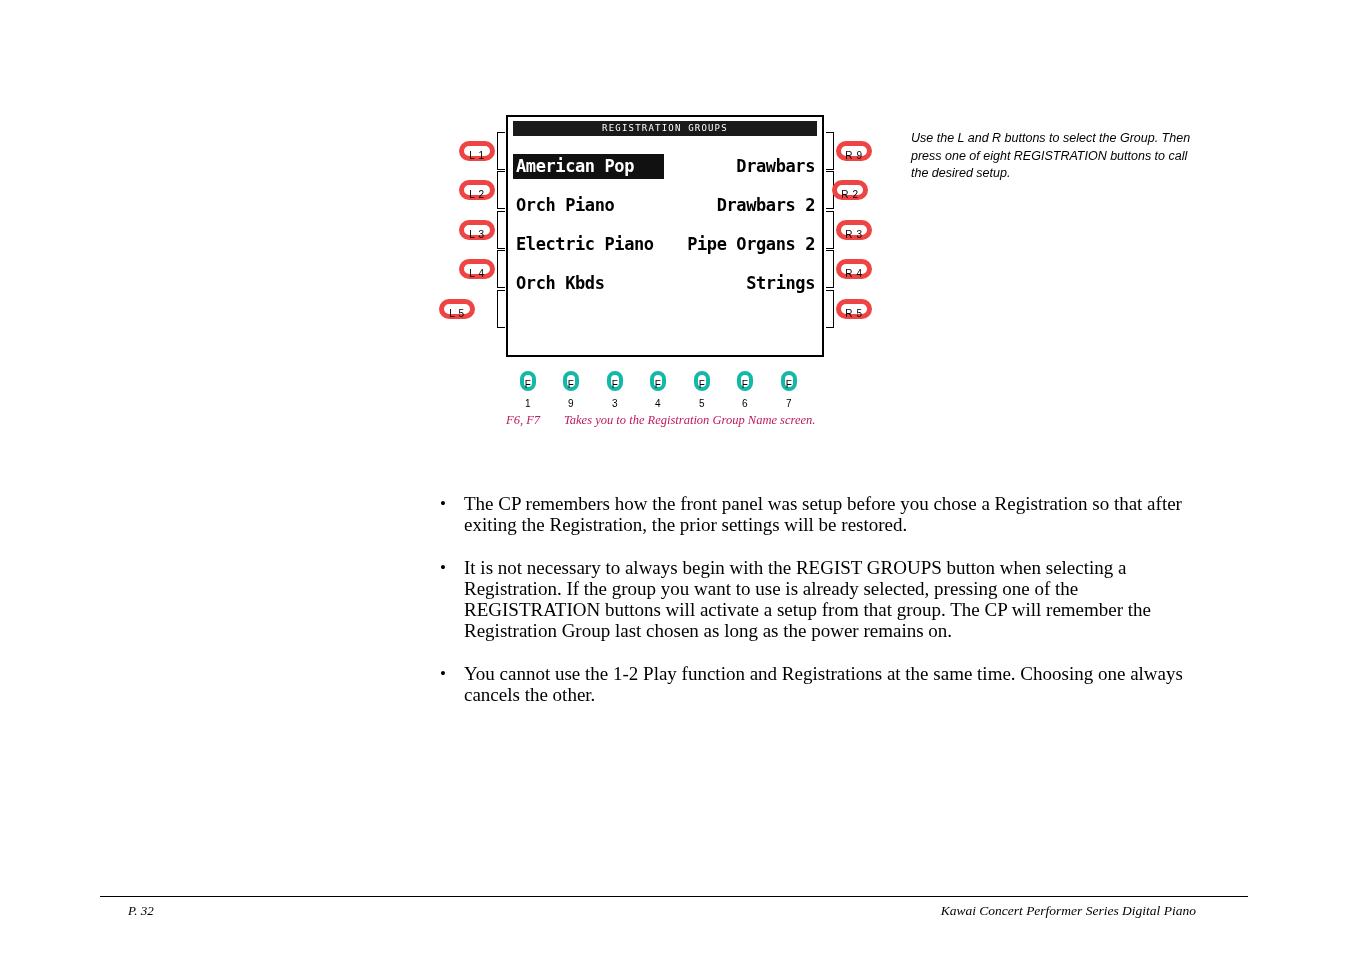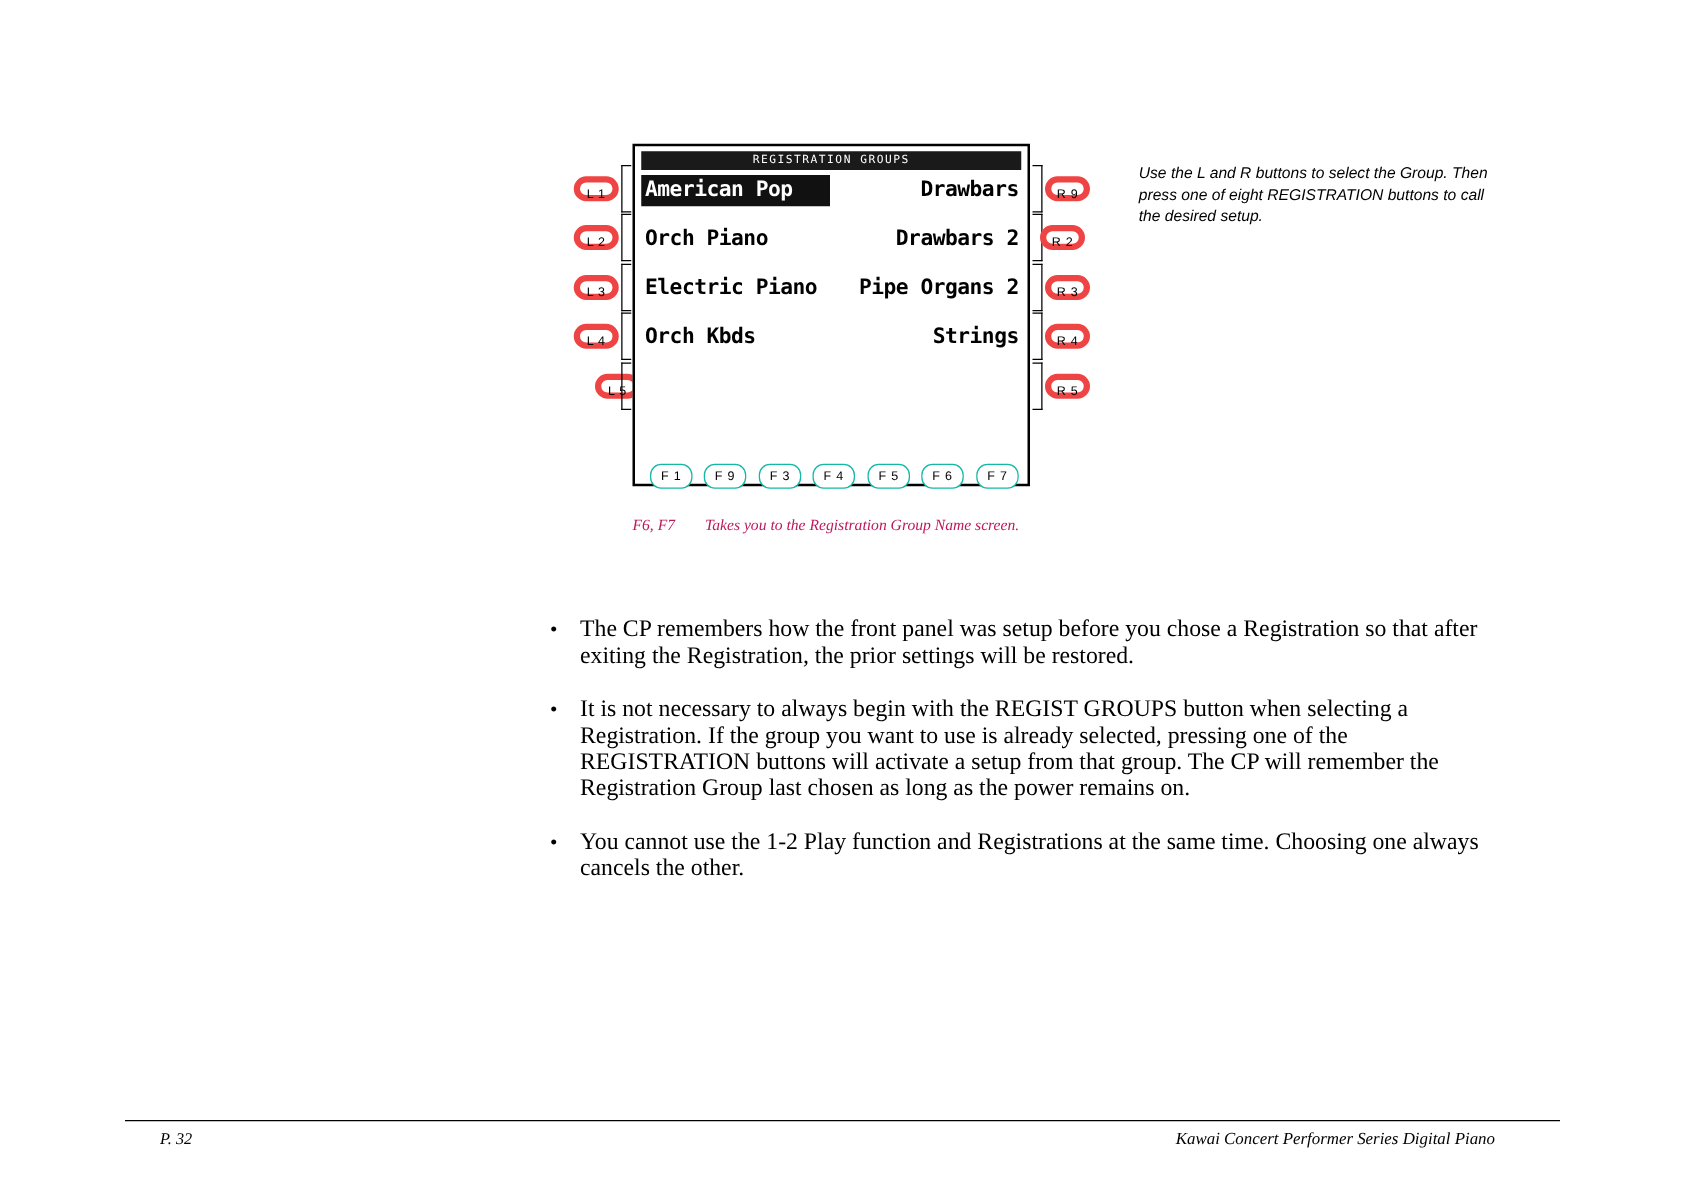--- a/index.html
+++ b/index.html
@@ -32,7 +32,7 @@
     left: 506px;
     top: 115px;
     width: 318px;
-    height: 274px;
+    height: 242px;
     border: 2px solid #000000;
     box-sizing: border-box;
     background: #ffffff;

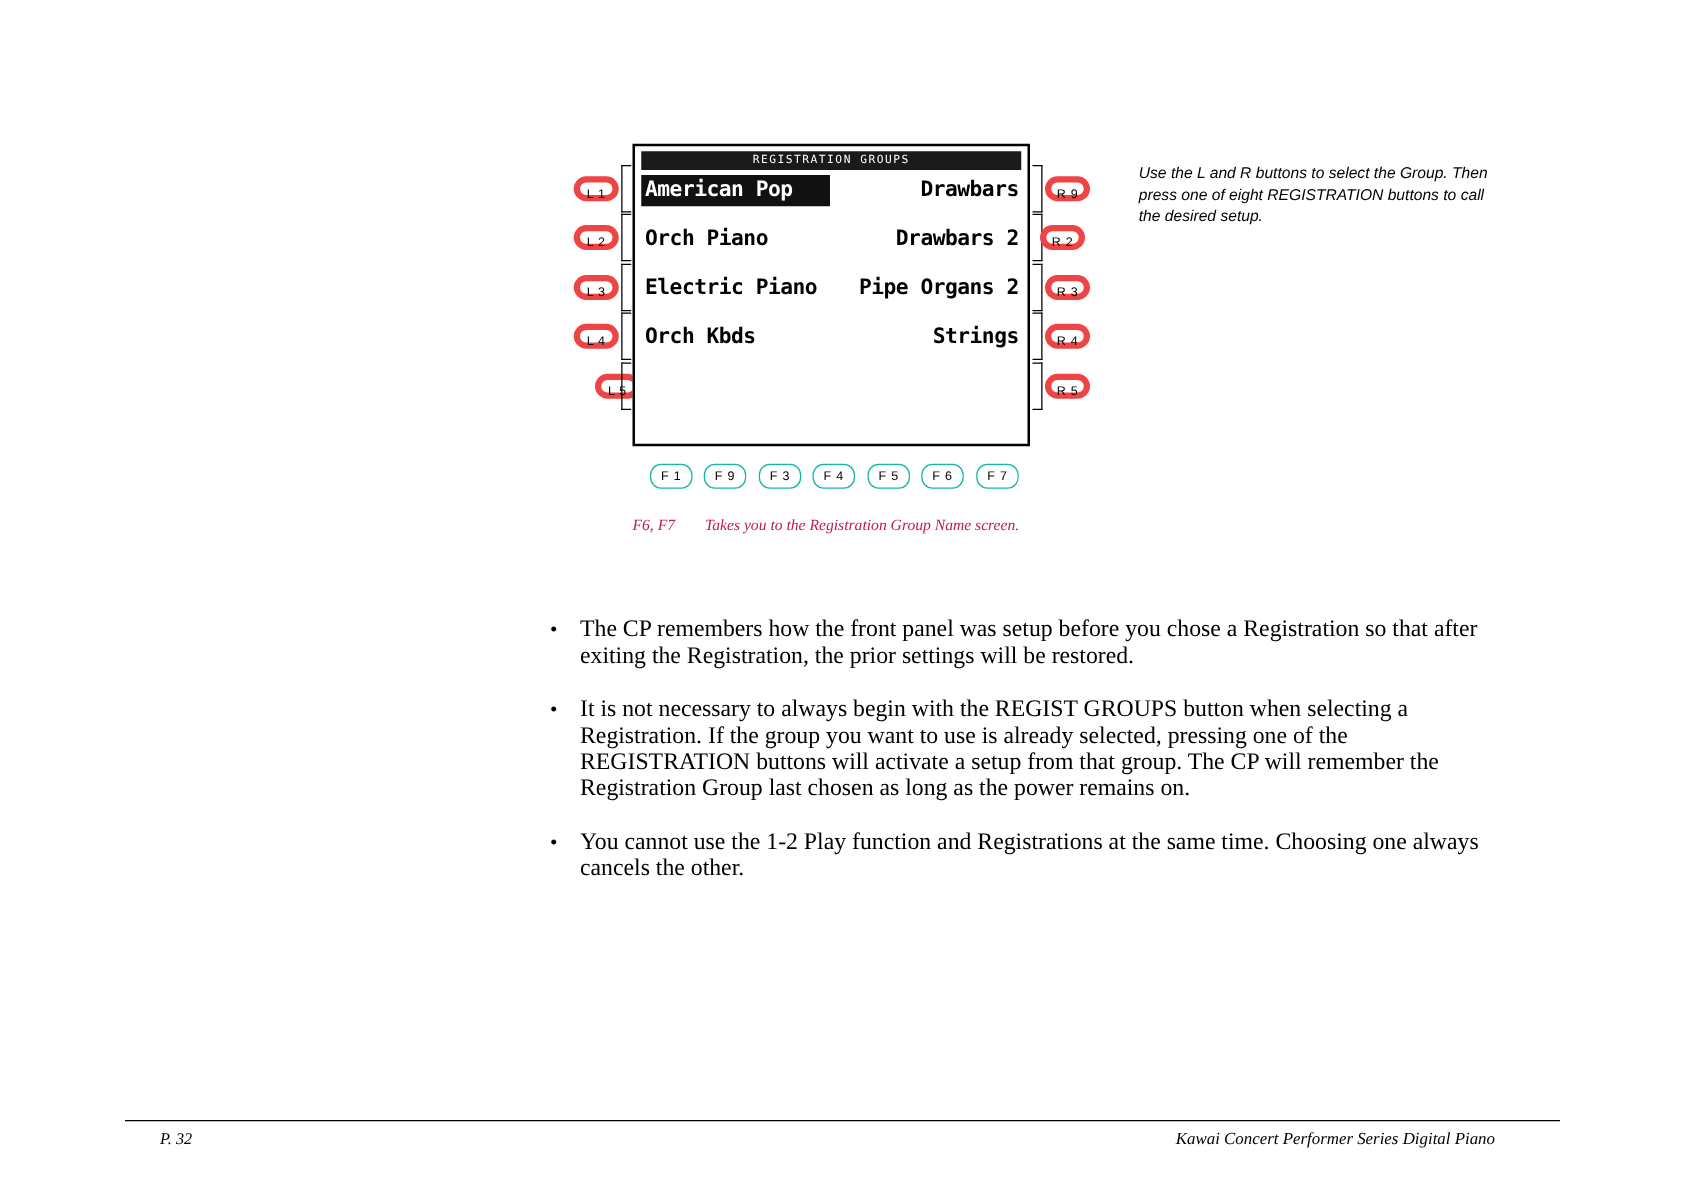--- a/index.html
+++ b/index.html
@@ -56,7 +56,7 @@
   .lcd-row {
     height: 39px;
     display: flex;
-    align-items: flex-start;
+    align-items: flex-end;
     justify-content: space-between;
     font-family: "DejaVu Sans Mono", monospace;
     font-size: 17px;

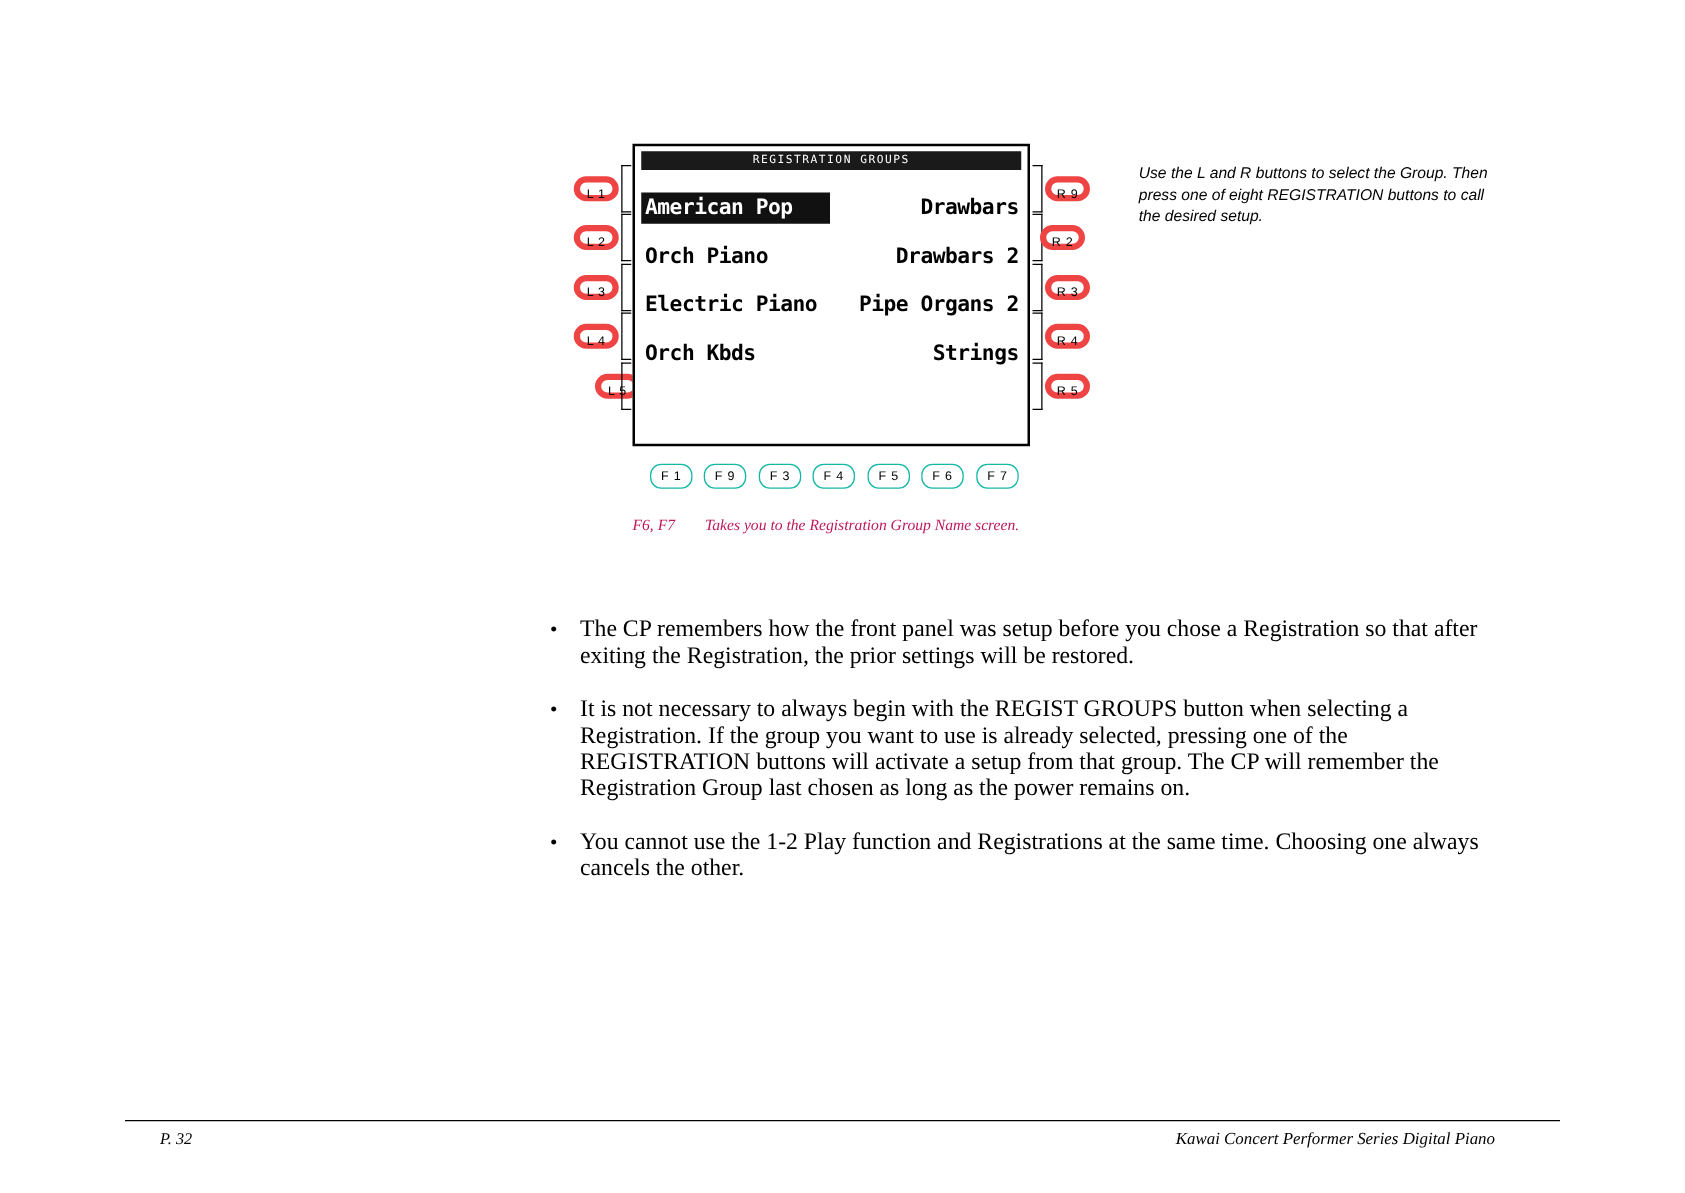--- a/index.html
+++ b/index.html
@@ -251,7 +251,7 @@
   <div class="side-btn" style="left:459px; top:180px;"><span>L 2</span></div>
   <div class="side-btn" style="left:459px; top:220px;"><span>L 3</span></div>
   <div class="side-btn" style="left:459px; top:259px;"><span>L 4</span></div>
-  <div class="side-btn" style="left:476px; top:299px;"><span>L 5</span></div>
+  <div class="side-btn" style="left:439px; top:299px;"><span>L 5</span></div>
 
   <div class="bracket left" style="top:132px;"></div>
   <div class="bracket left" style="top:171px;"></div>

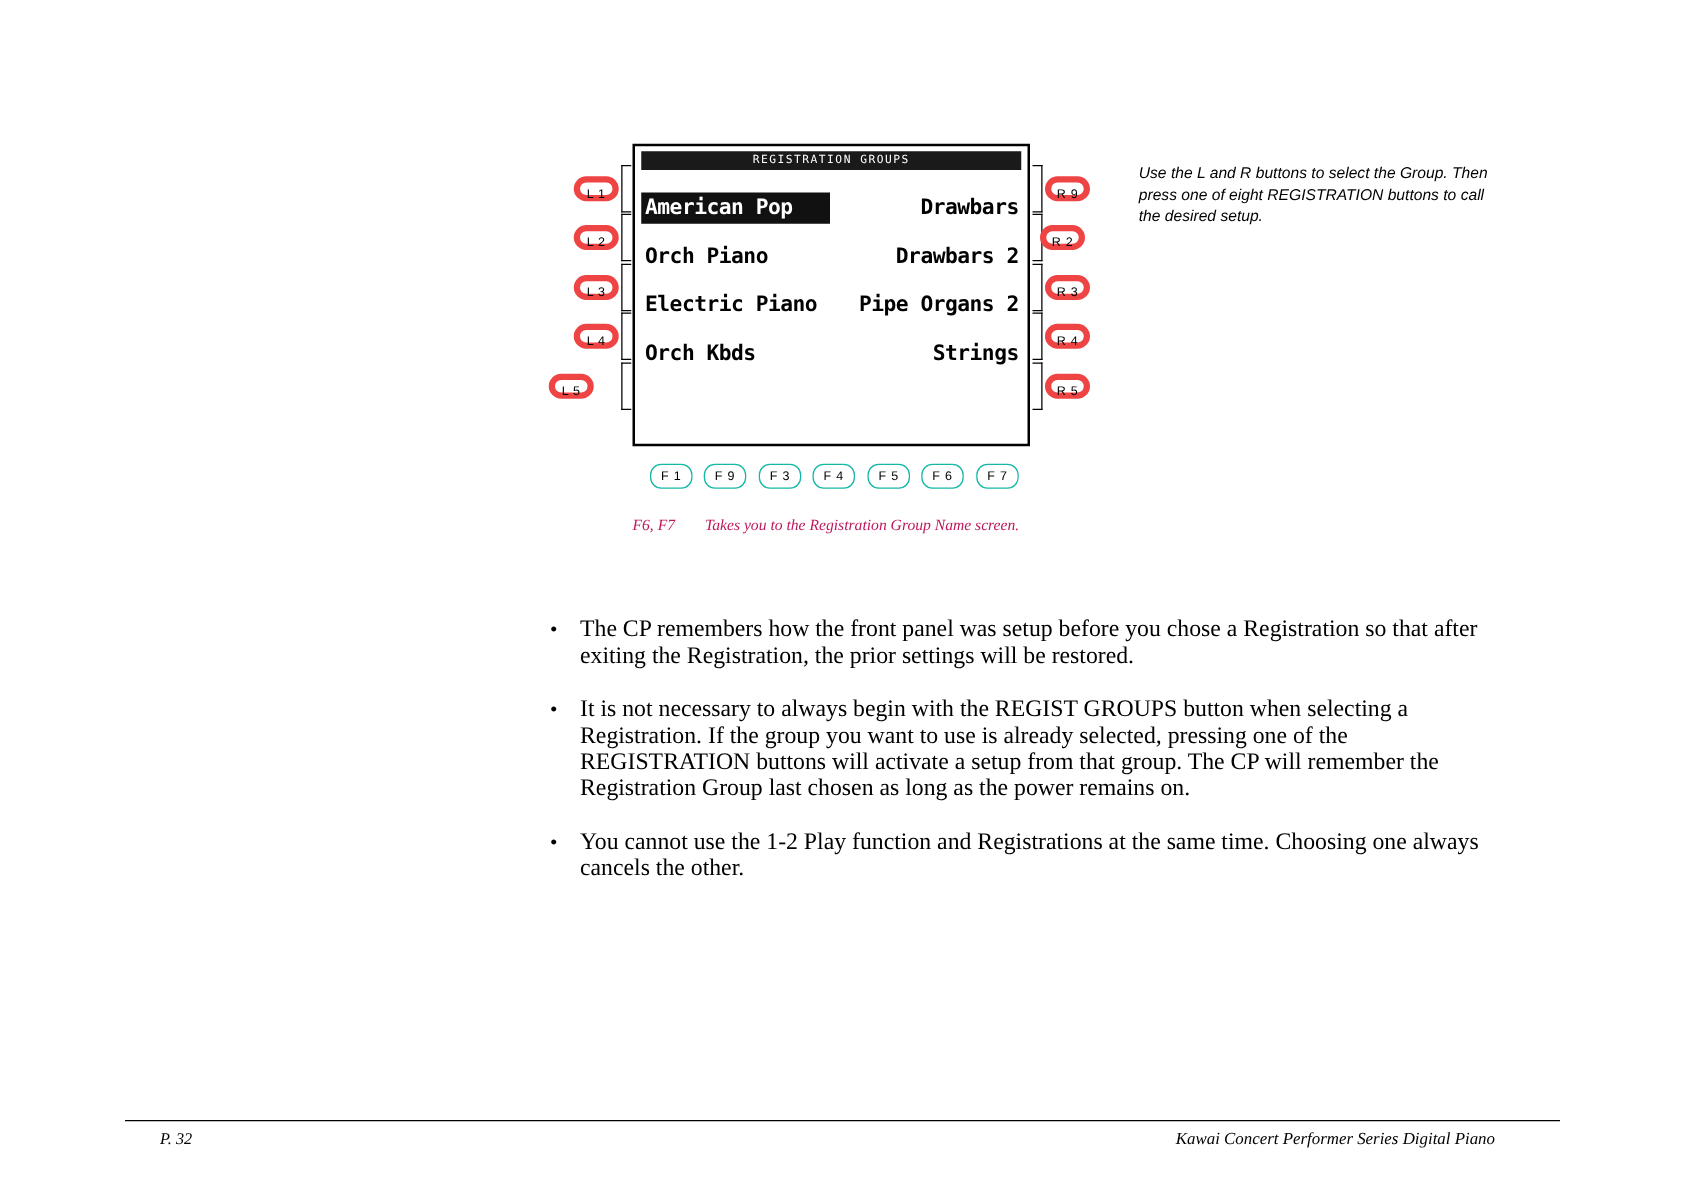--- a/index.html
+++ b/index.html
@@ -121,9 +121,9 @@
   }
   .fn-btn {
     position: absolute;
-    width: 34px;
+    width: 16px;
     height: 20px;
-    border: 1px solid #14b8a6;
+    border: 4px solid #14b8a6;
     border-radius: 9px;
     background: #ffffff;
     font-family: "Liberation Sans", sans-serif;

